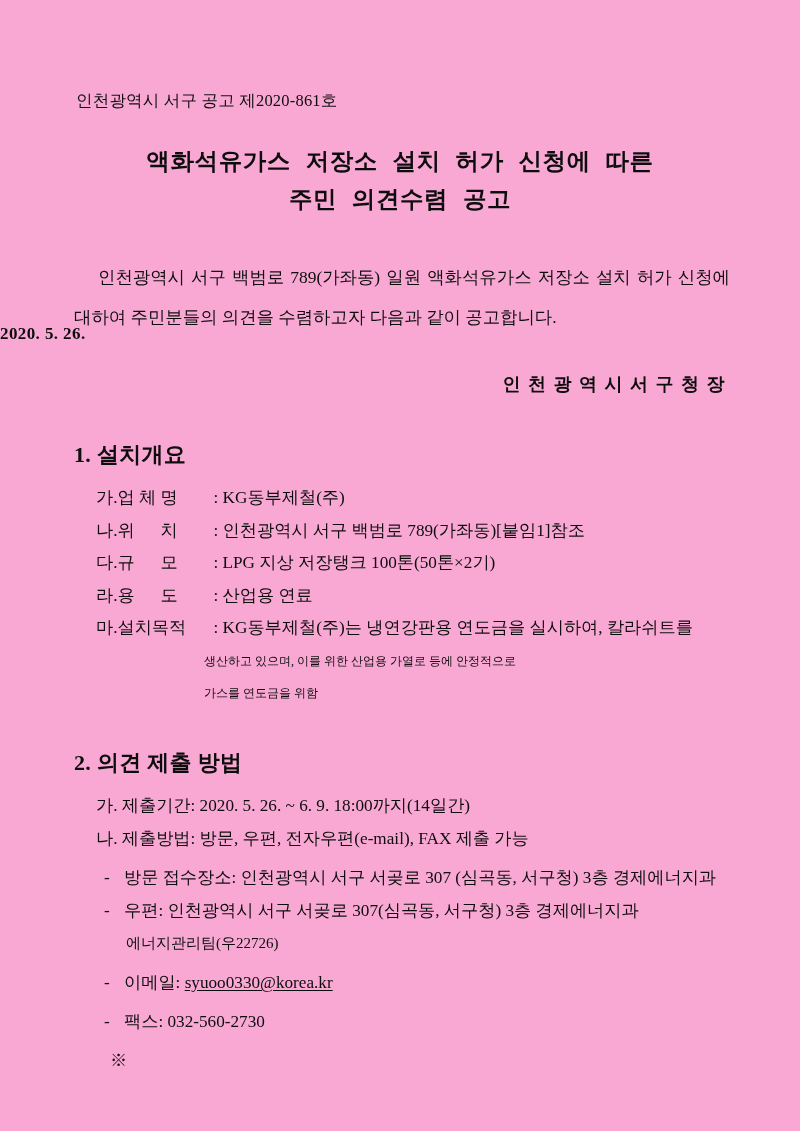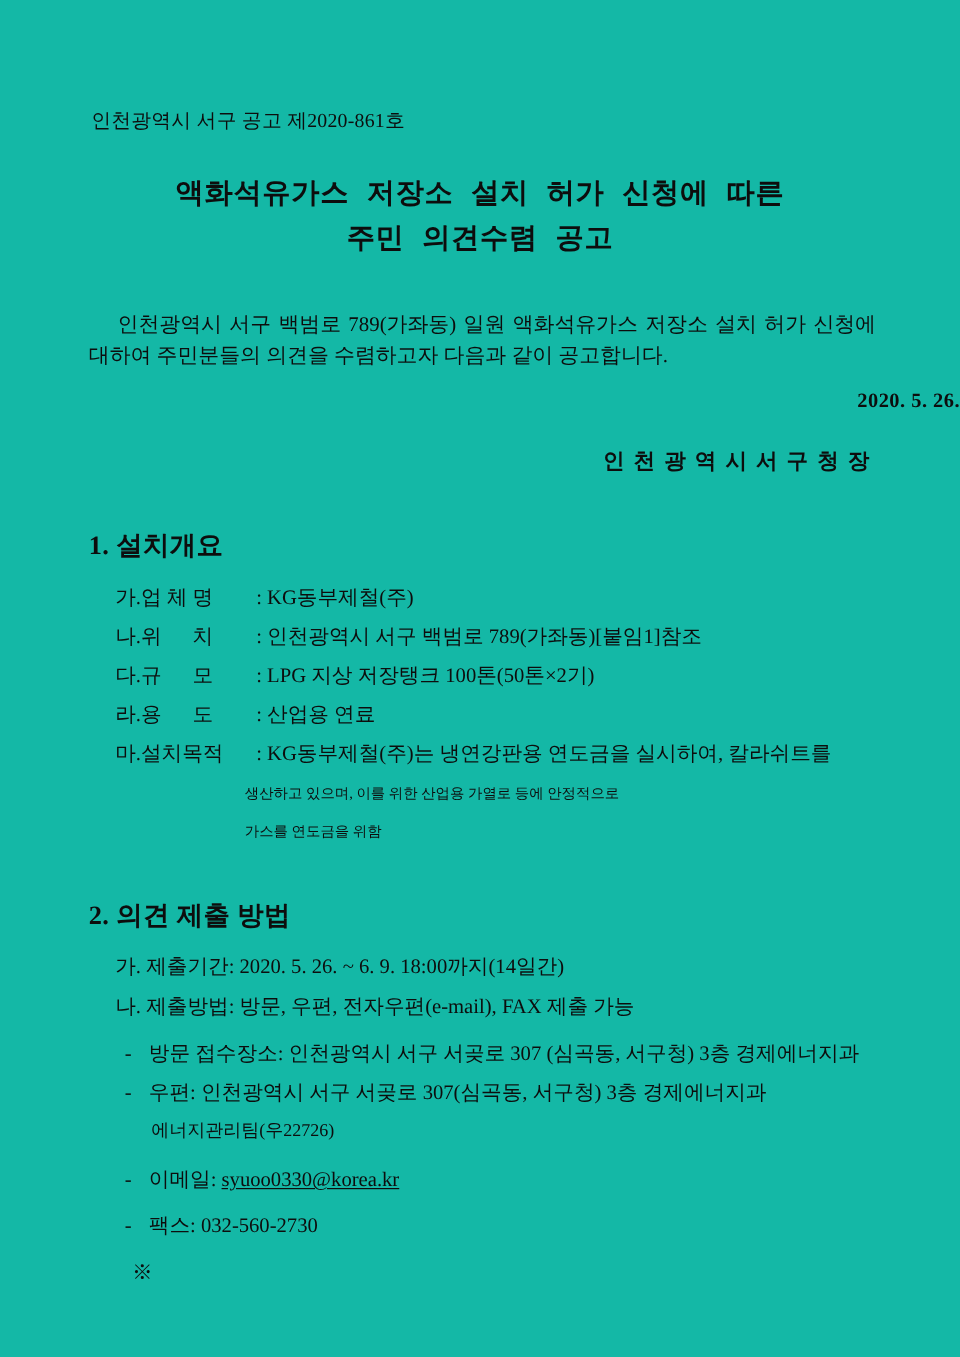--- a/index.html
+++ b/index.html
@@ -21,7 +21,7 @@
   .page {
     position: absolute;
     inset: 0;
-    background: #14b8a6;
+    background: #f9a8d4;
     padding: 0;
   }
 

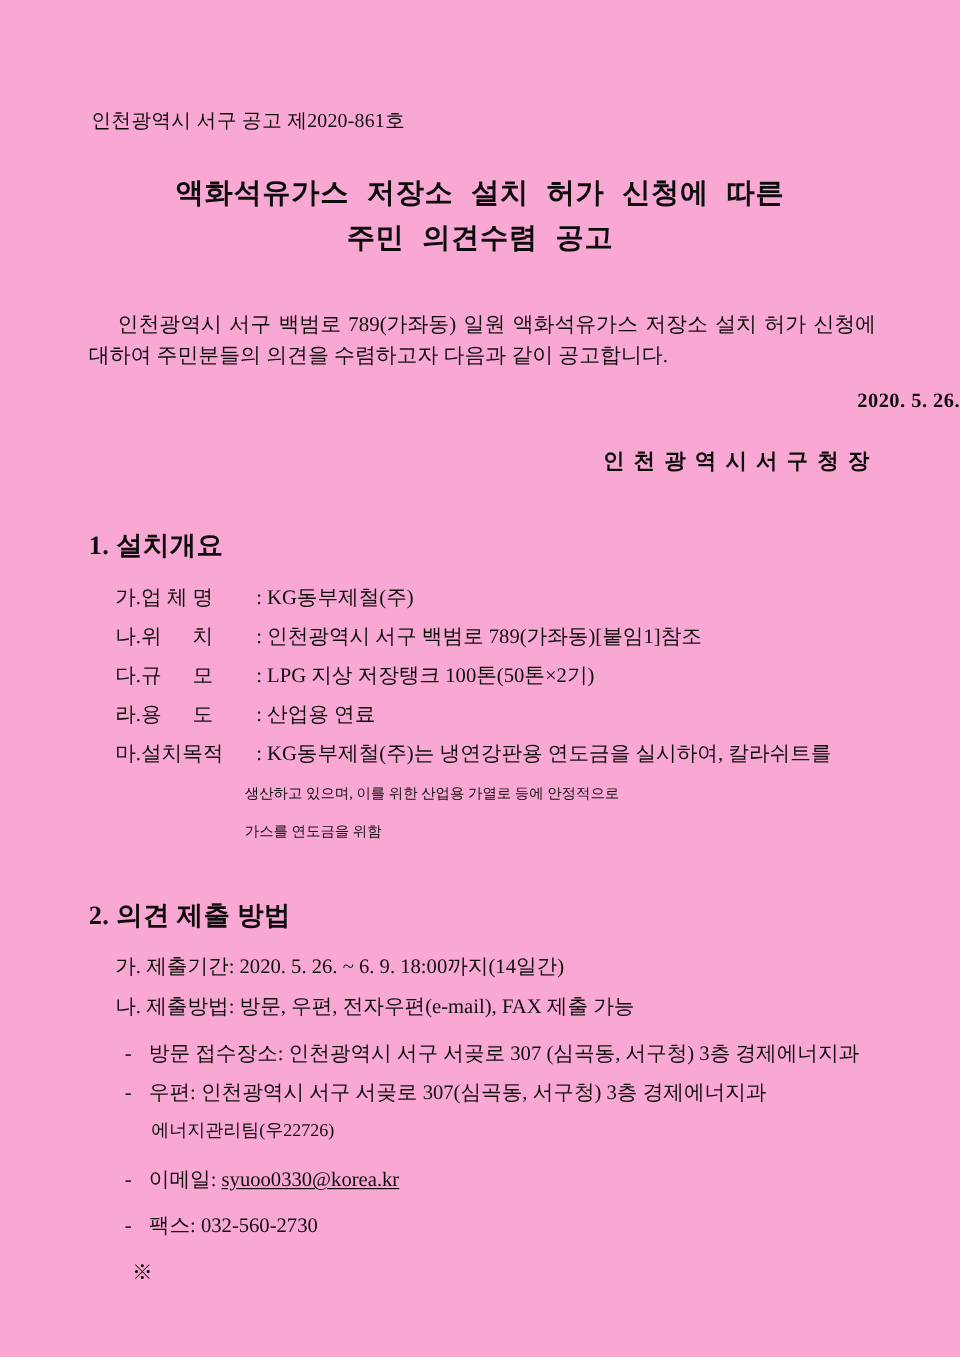--- a/index.html
+++ b/index.html
@@ -57,7 +57,7 @@
     width: 656px;
     top: 240px;
     font-size: 17.4px;
-    line-height: 26px;
+    line-height: 40px;
     text-align: justify;
     text-justify: inter-character;
     text-indent: 24px;

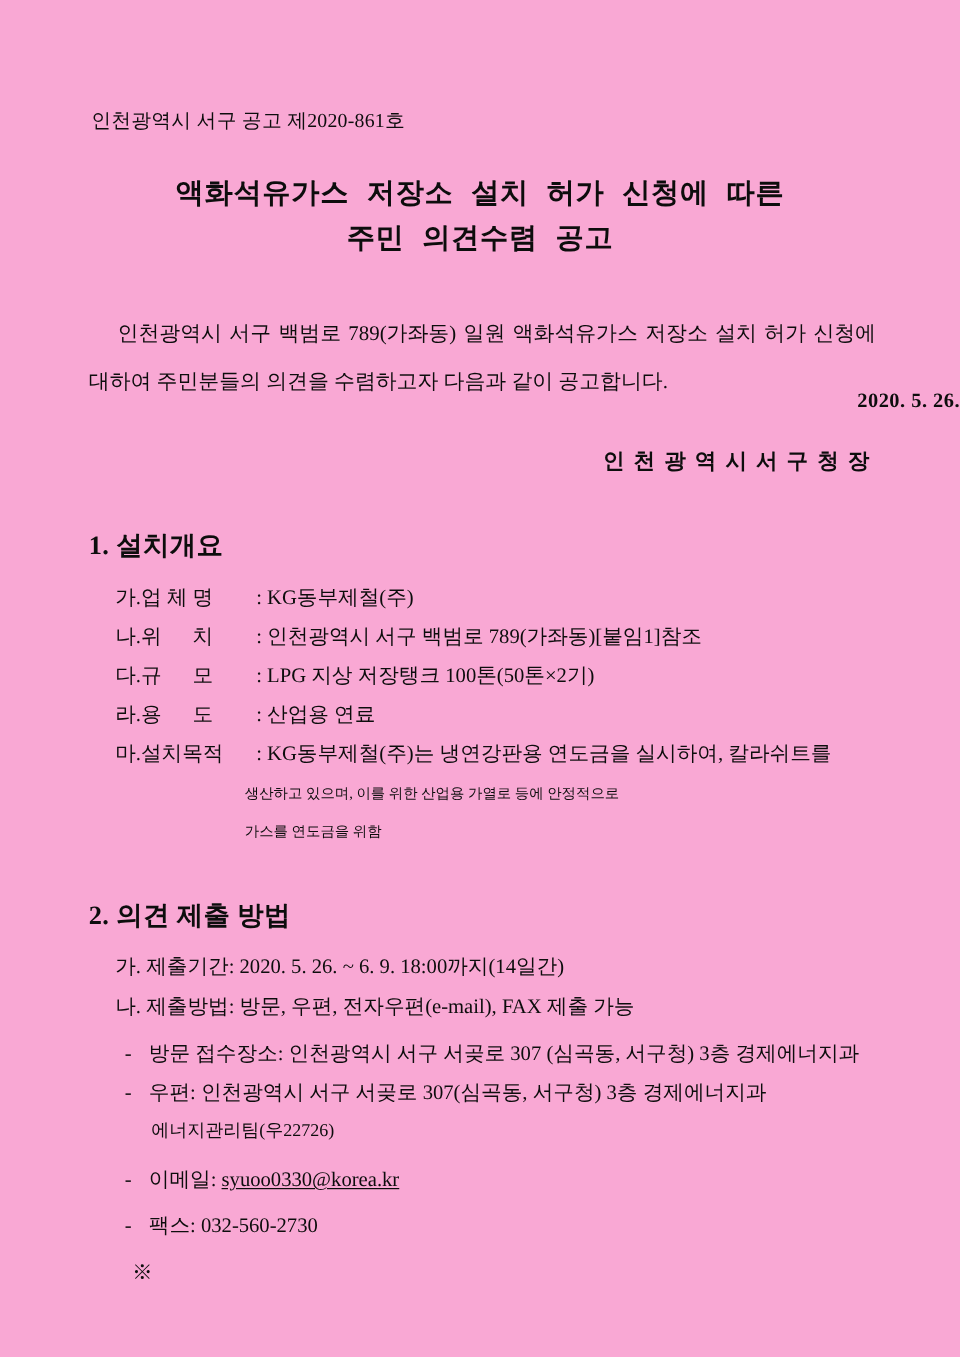--- a/index.html
+++ b/index.html
@@ -68,7 +68,7 @@
     left: 0;
     right: 0;
     top: 324px;
-    text-align: right;
+    text-align: left;
     font-size: 17px;
     font-weight: bold;
     letter-spacing: 0.4px;

